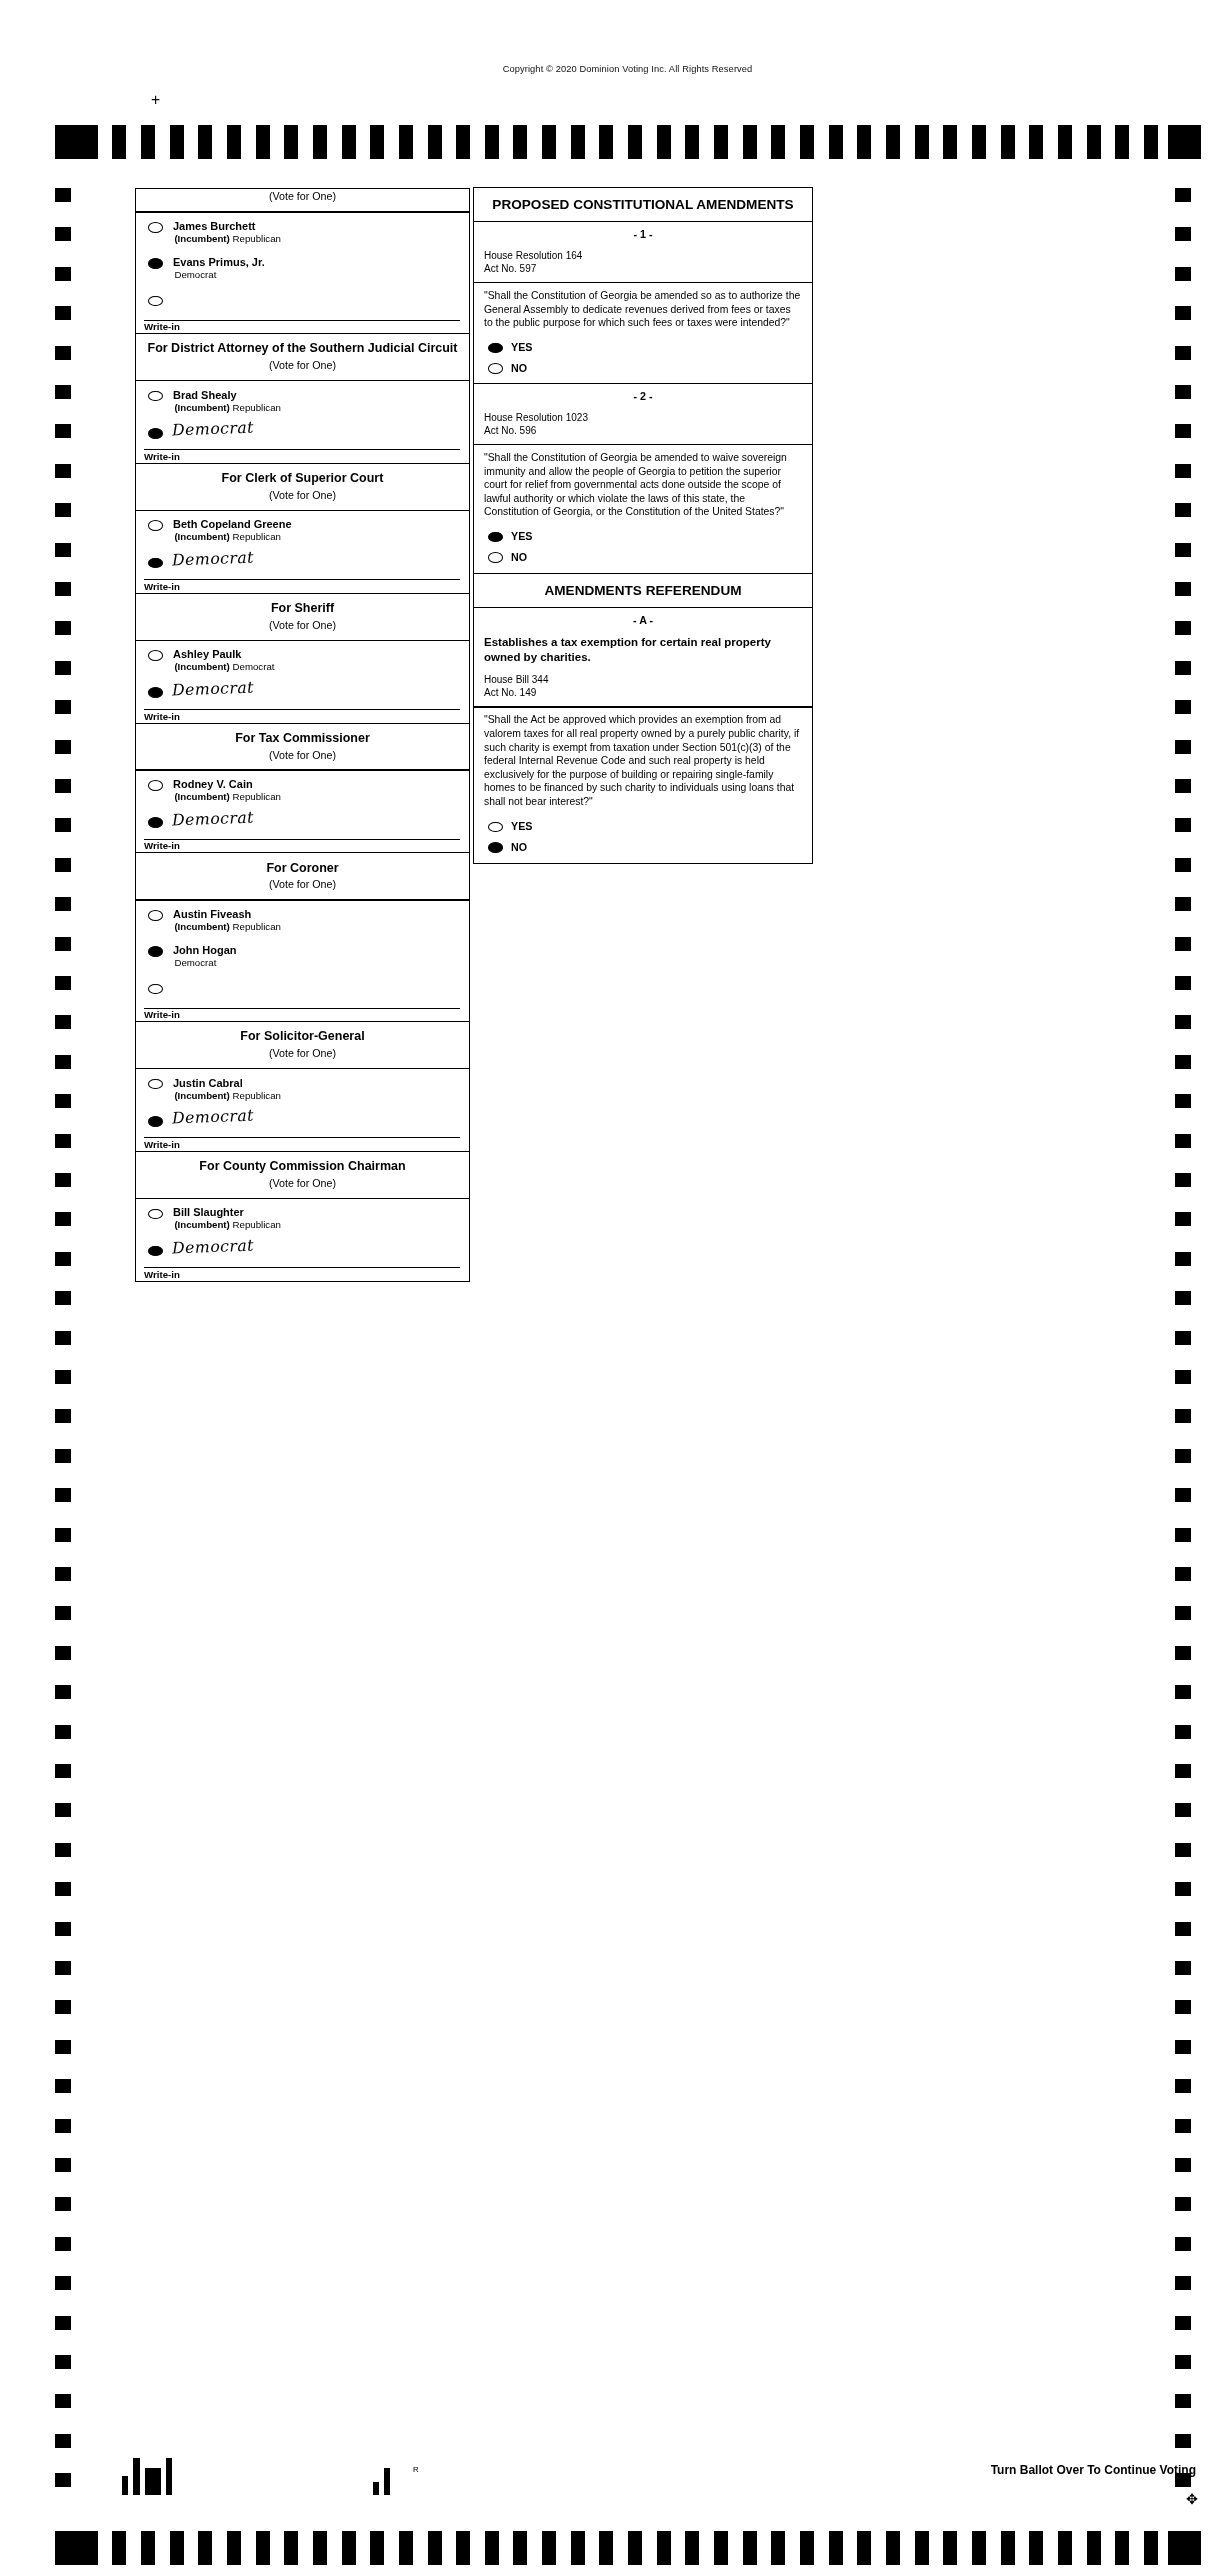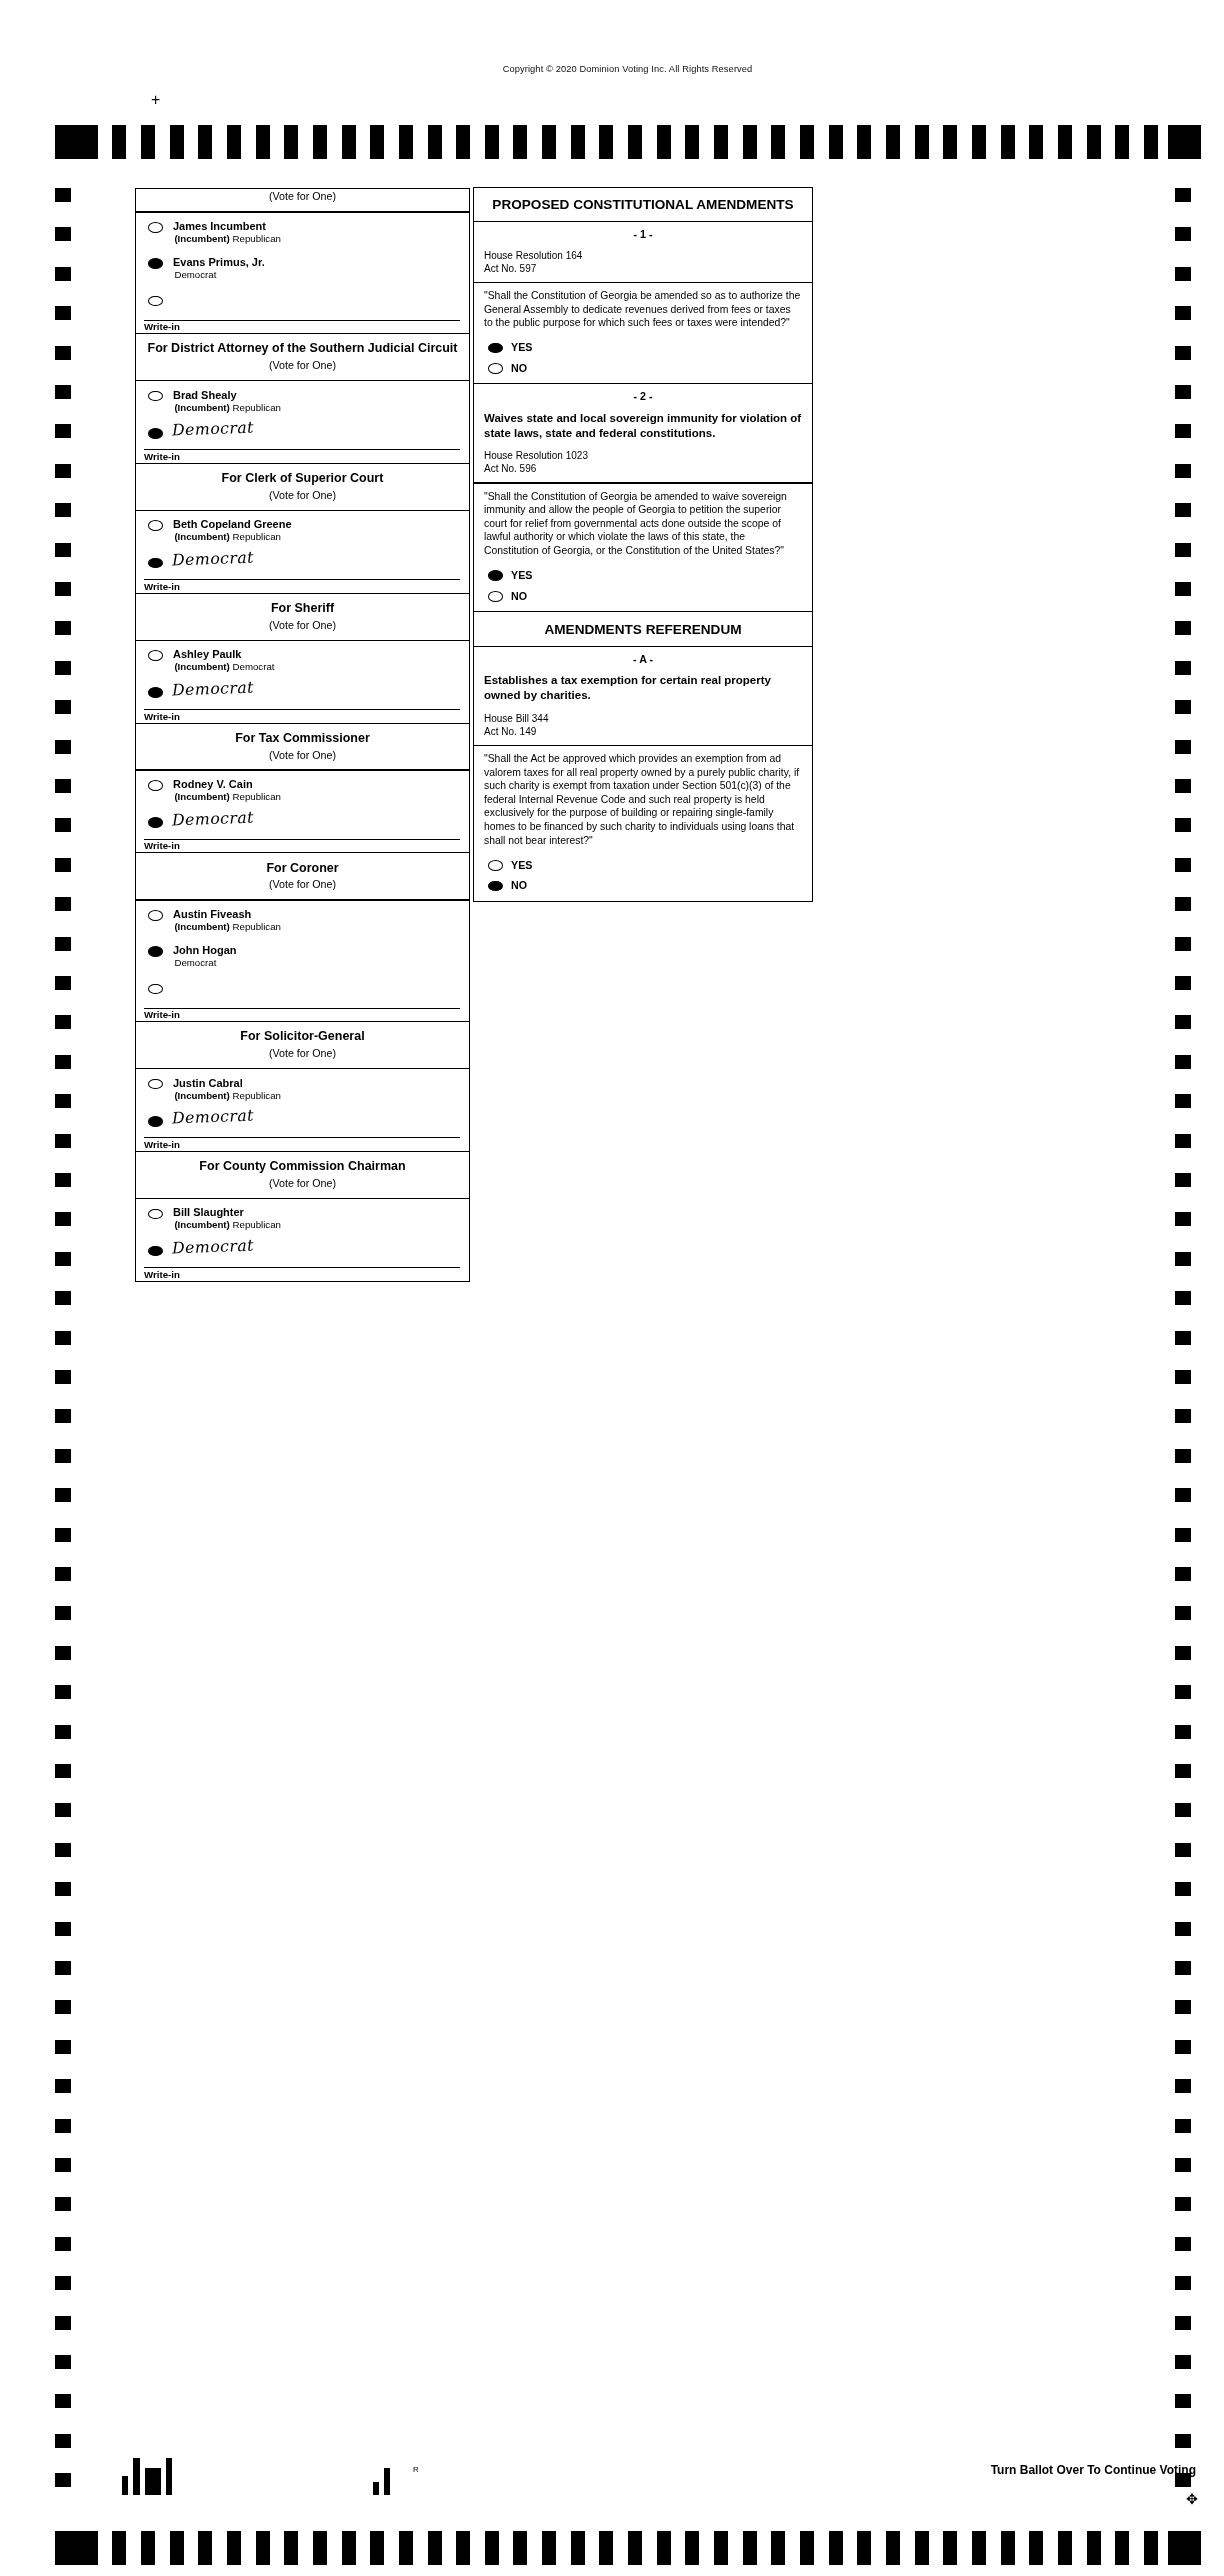--- a/index.html
+++ b/index.html
@@ -277,7 +277,7 @@
         <div class="divider"></div>
         <div class="cand">
           <span class="oval"></span>
-          <div class="cname">James Incumbent</div>
+          <div class="cname">James Burchett</div>
           <div class="cparty"><b>(Incumbent) </b>Republican</div>
         </div>
         <div class="cand">

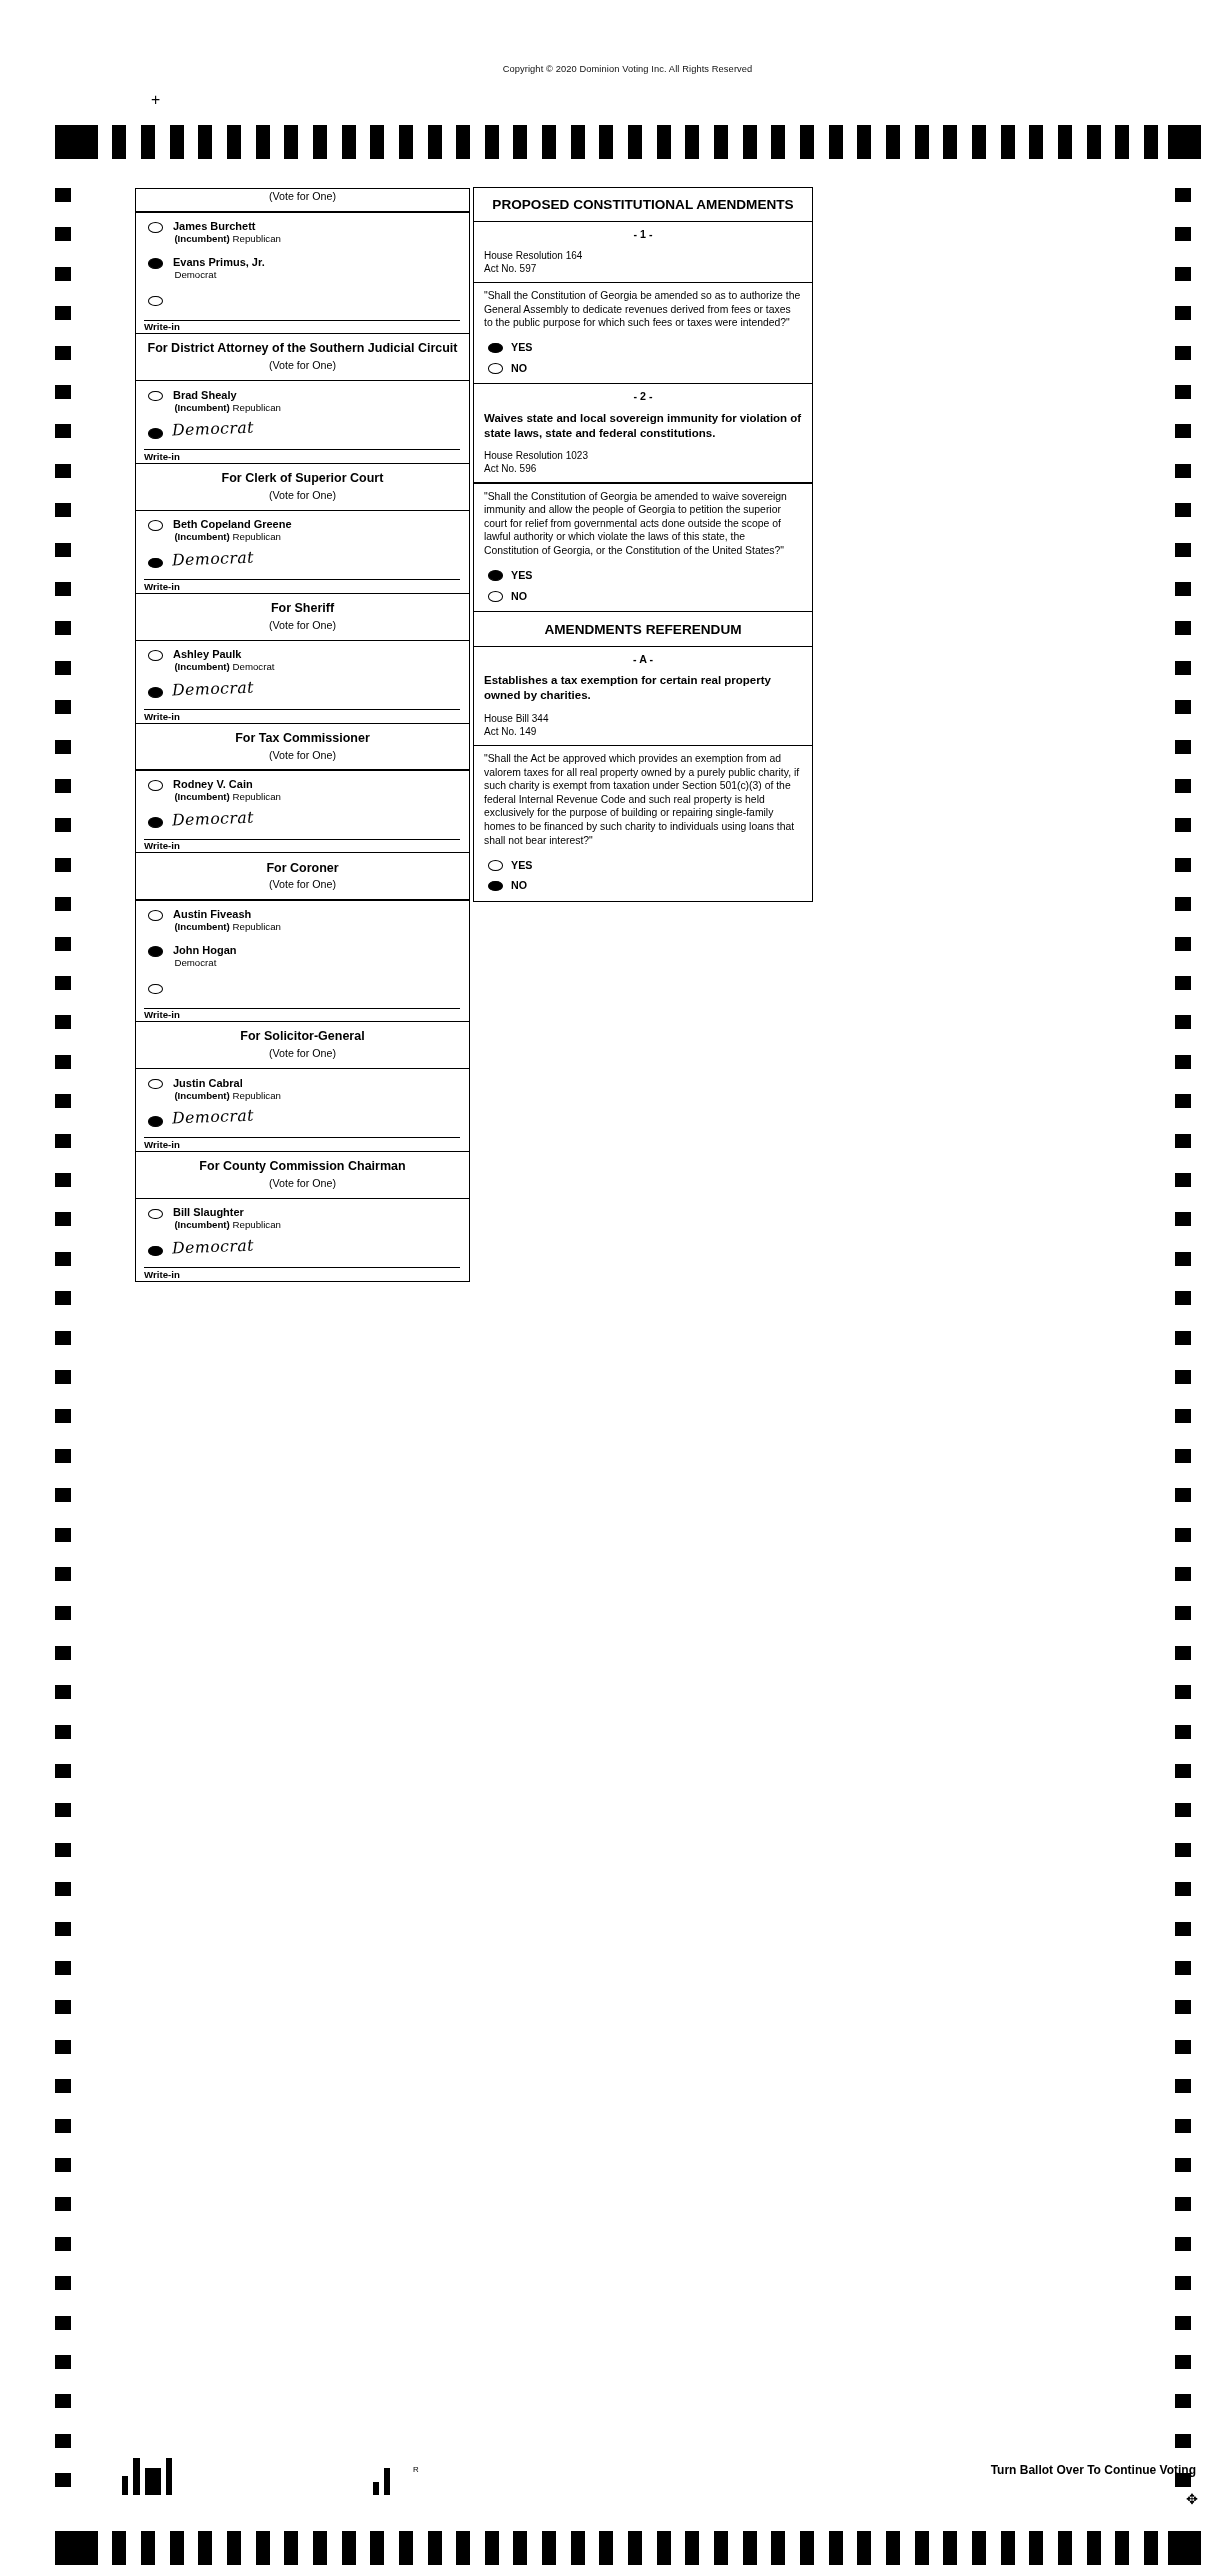--- a/index.html
+++ b/index.html
@@ -415,7 +415,6 @@
       </div>
       <div class="qbox" style="padding-bottom: 5.7px;">
         <div class="qnum">- 2 -</div>
-        <div class="qsummary">Waives state and local sovereign immunity for violation of state laws, state and federal constitutions.</div>
         <div class="qref" style="white-space: pre-line;">House Resolution 1023
 Act No. 596</div>
         <div class="divider"></div>

